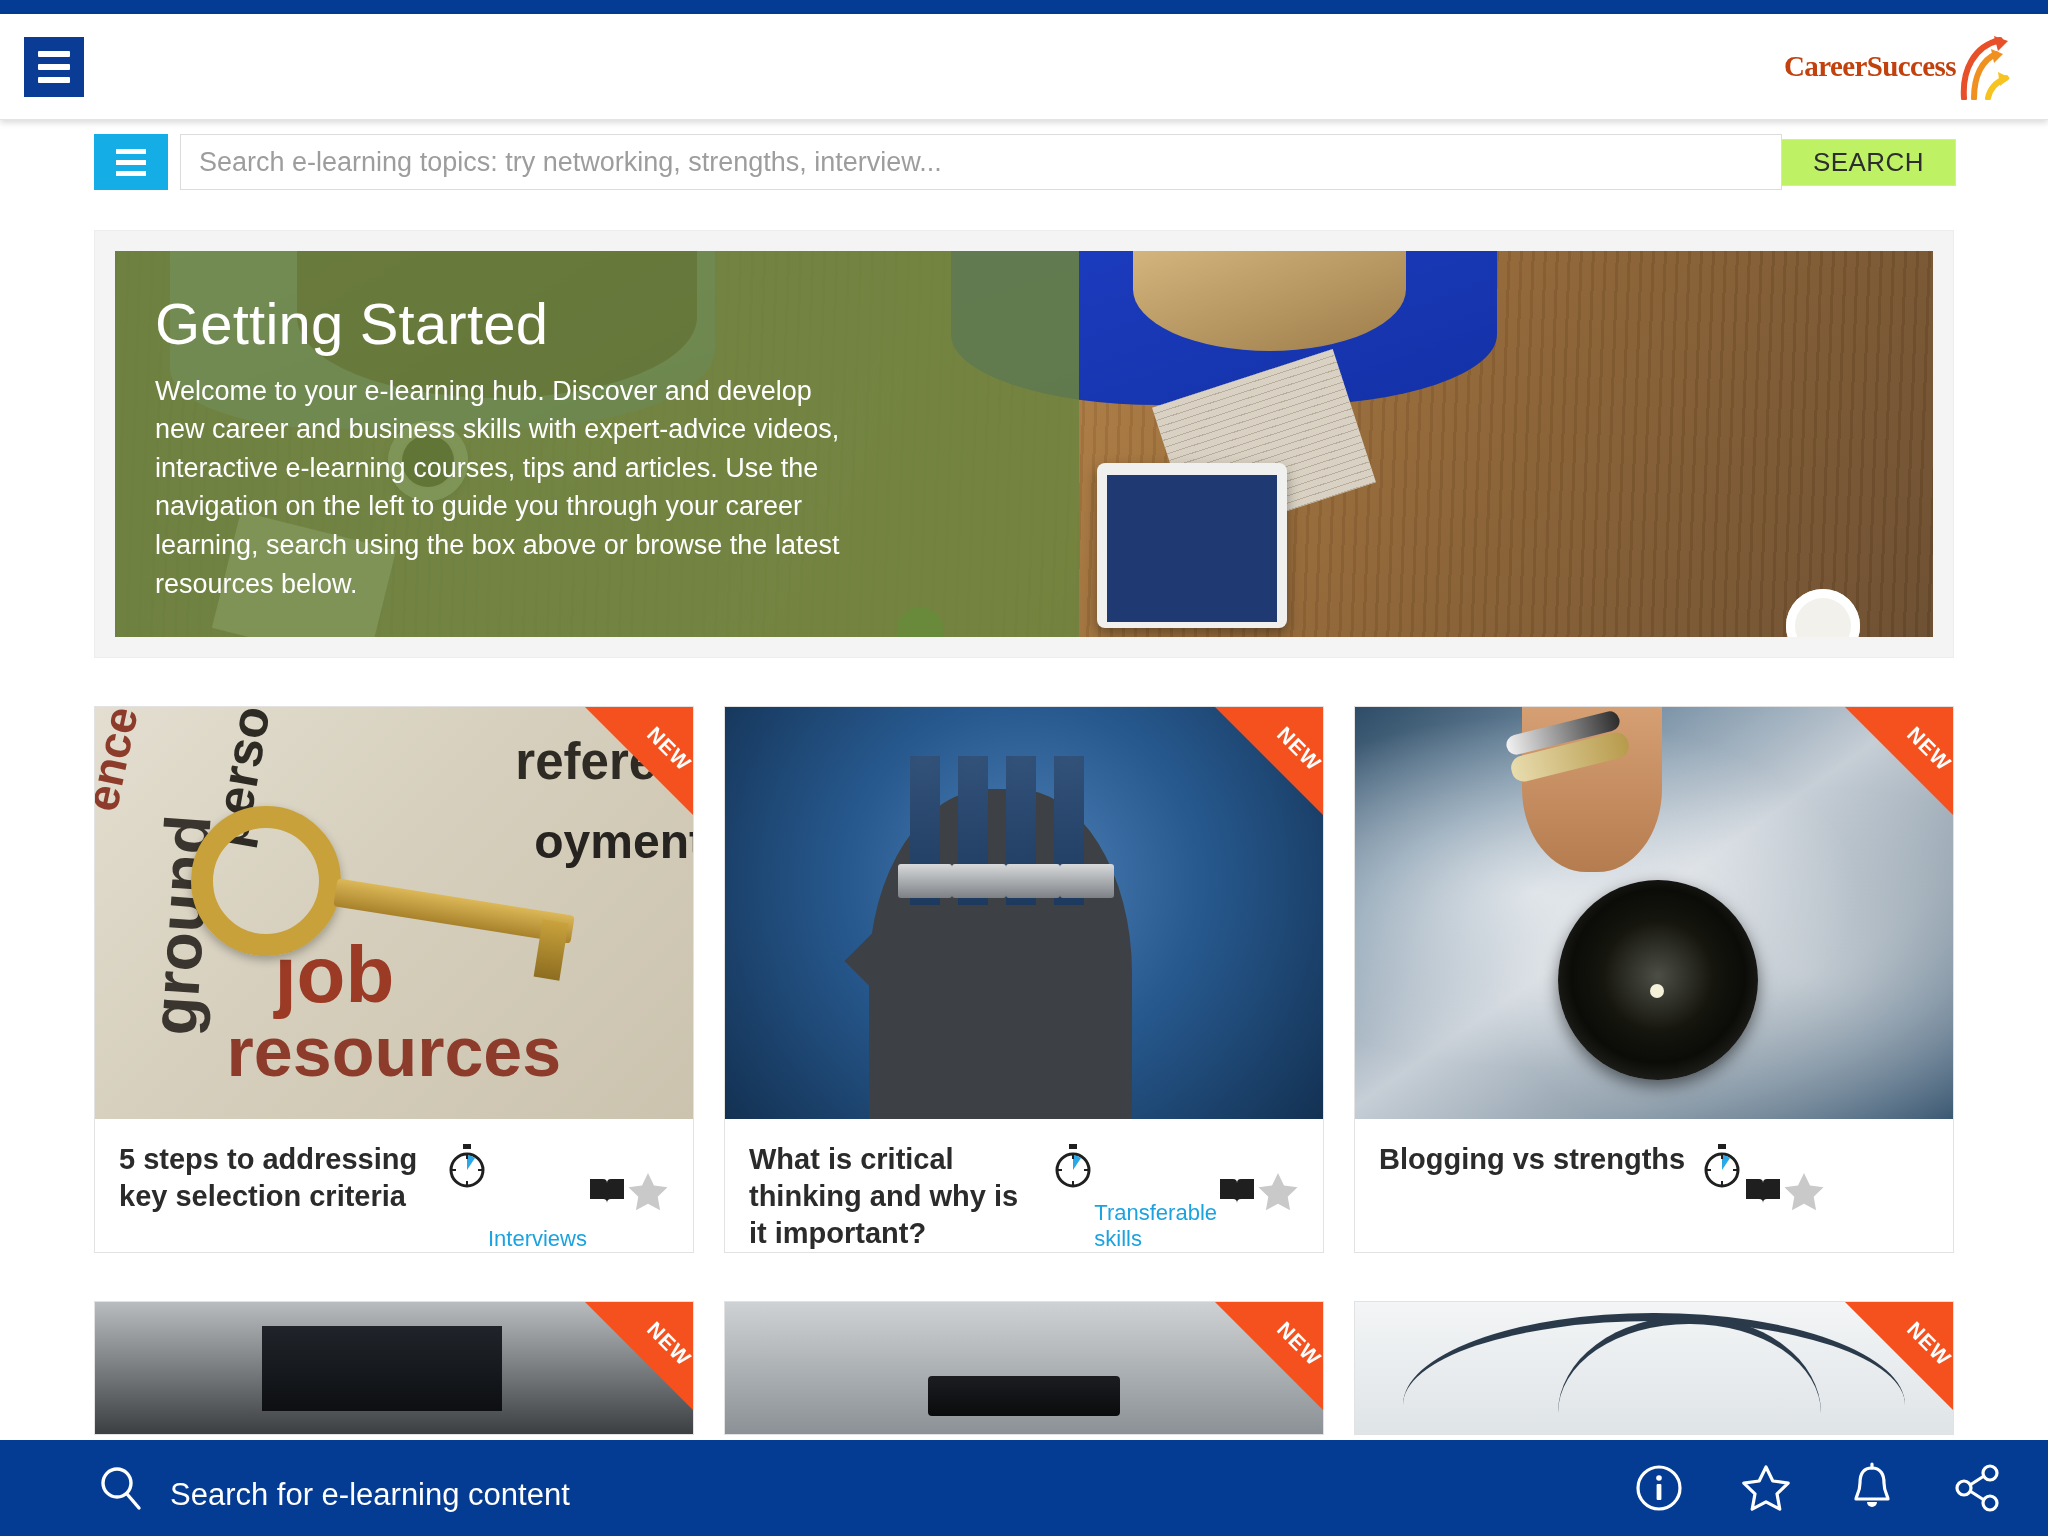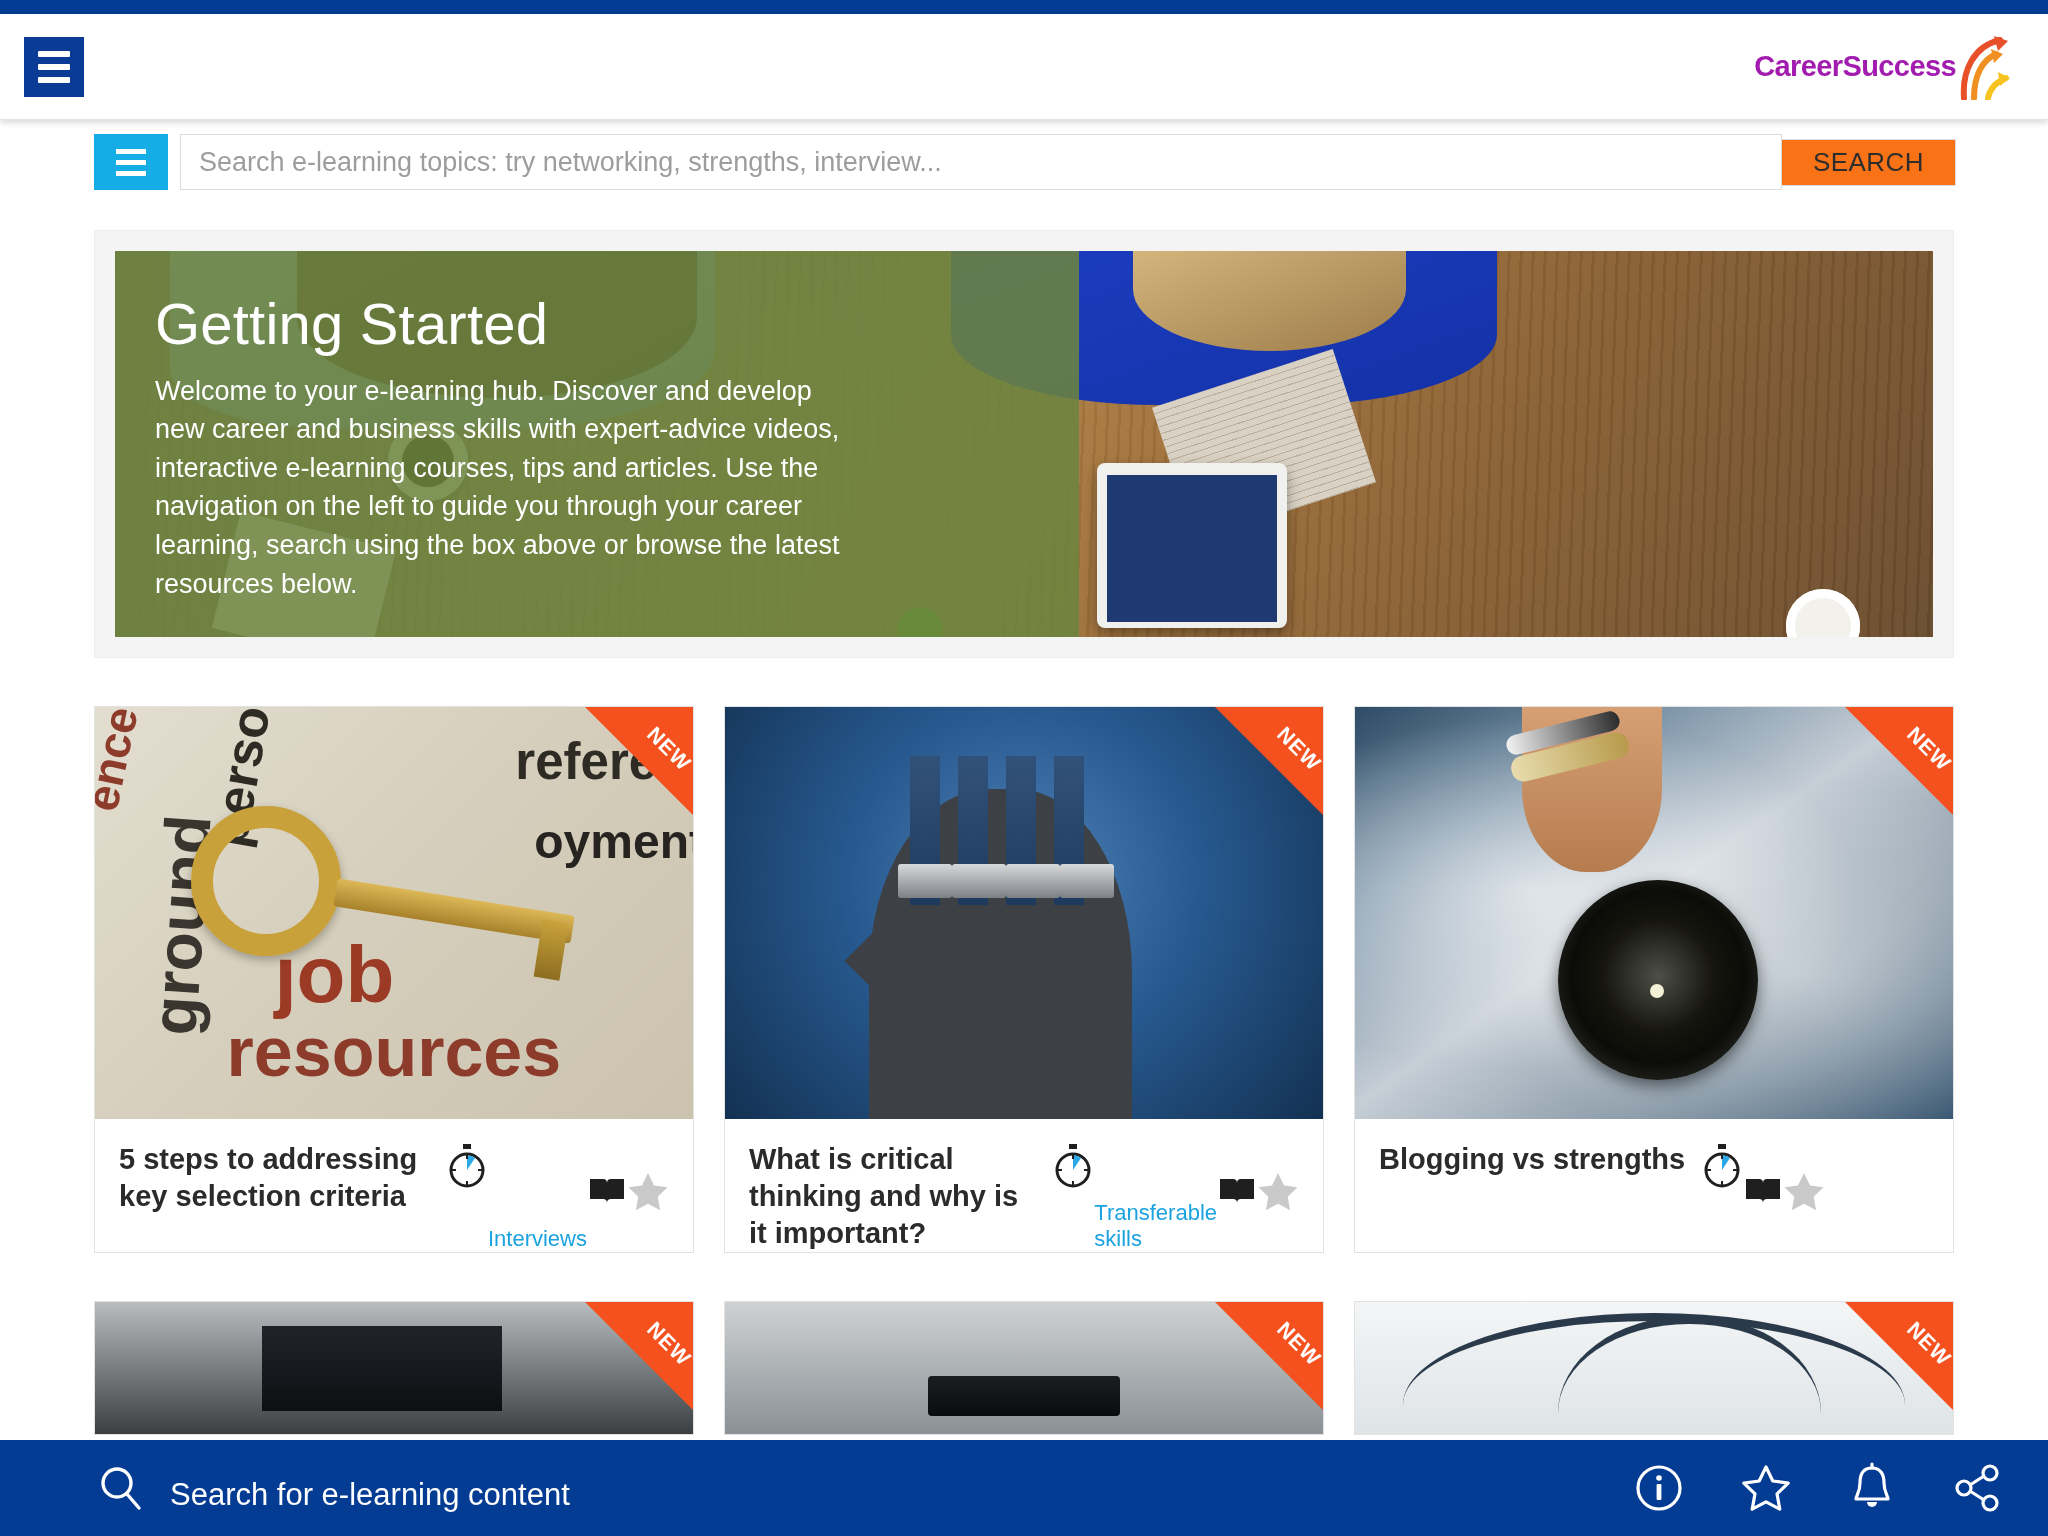--- a/index.html
+++ b/index.html
@@ -47,10 +47,10 @@
     display: flex; align-items: center; gap: 2px;
   }
   .brand-text {
-    font-family: Liberation Sans, sans-serif;
+    font-family: Liberation Serif, serif;
     font-weight: bold;
     font-size: 29px;
-    color: #a21caf;
+    color: #c2410c;
     letter-spacing: -0.6px;
     white-space: nowrap;
   }

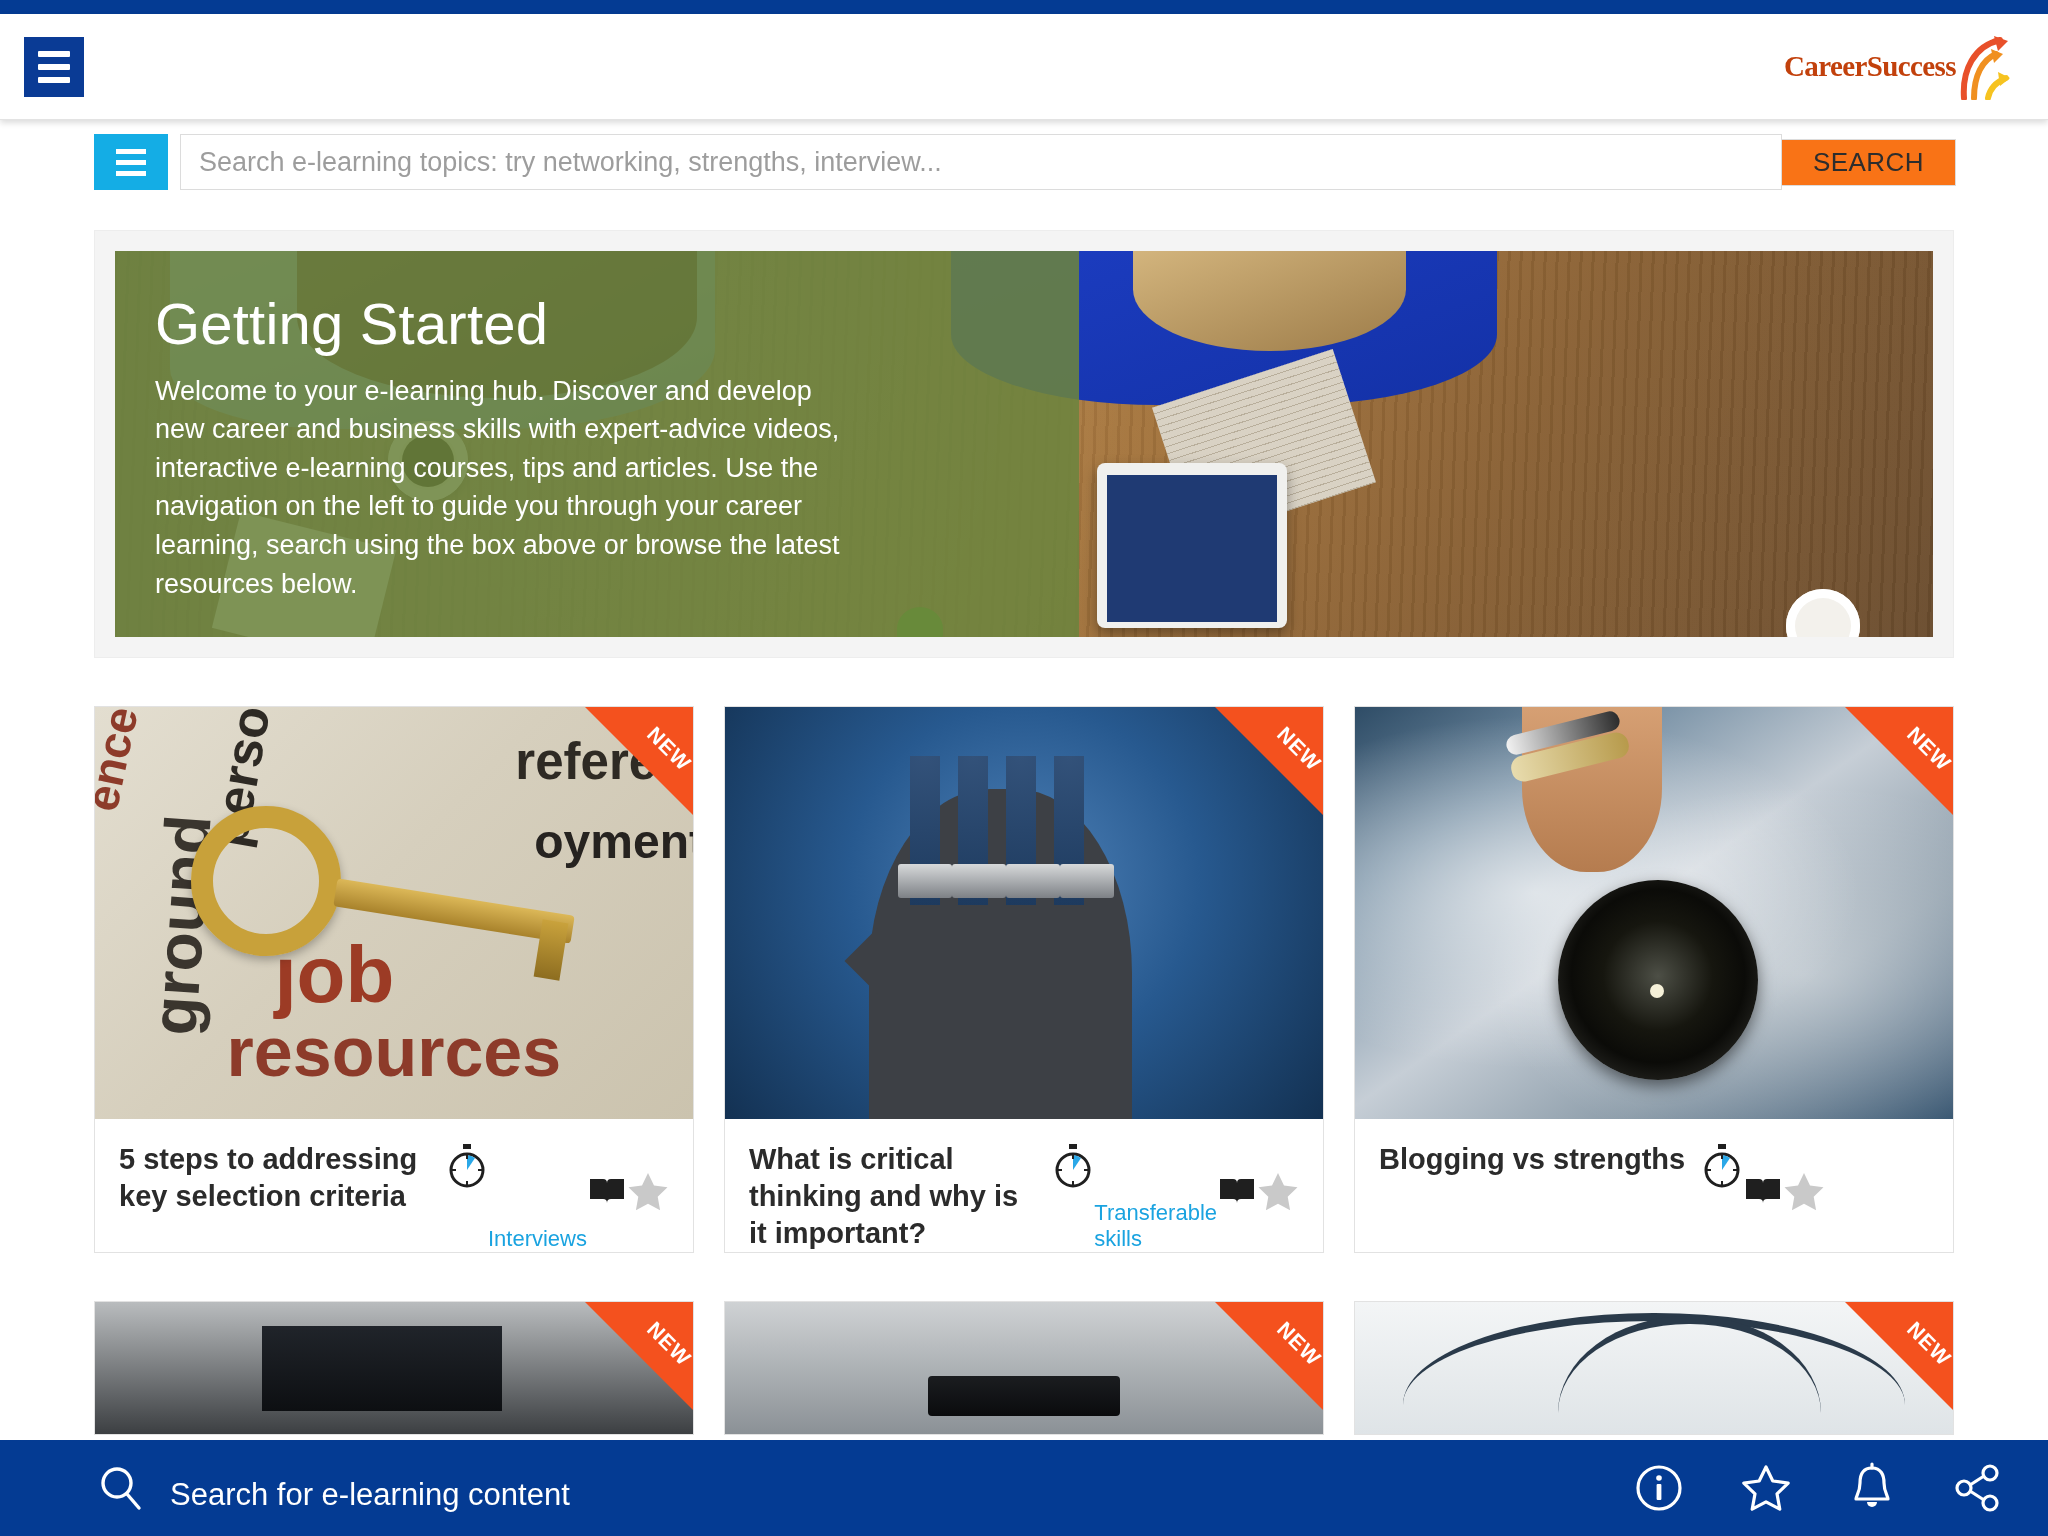--- a/index.html
+++ b/index.html
@@ -91,7 +91,7 @@
   .search-input::placeholder { color: #9d9d9d; }
   .search-btn {
     width: 174px; height: 47px;
-    background: #f97316;
+    background: #bef264;
     border: 1px solid #dcdcdc;
     border-left: none;
     font-size: 26px;

